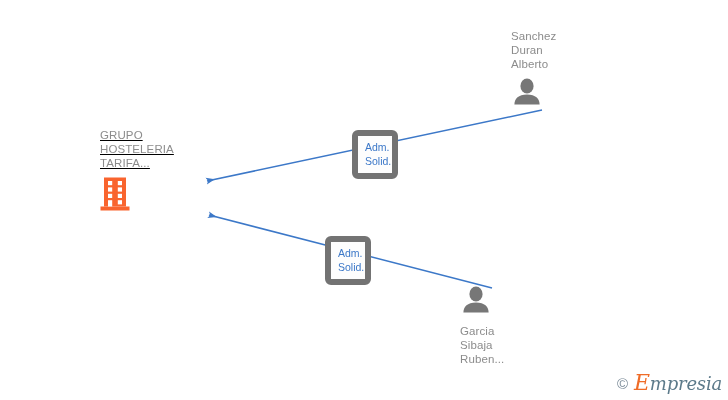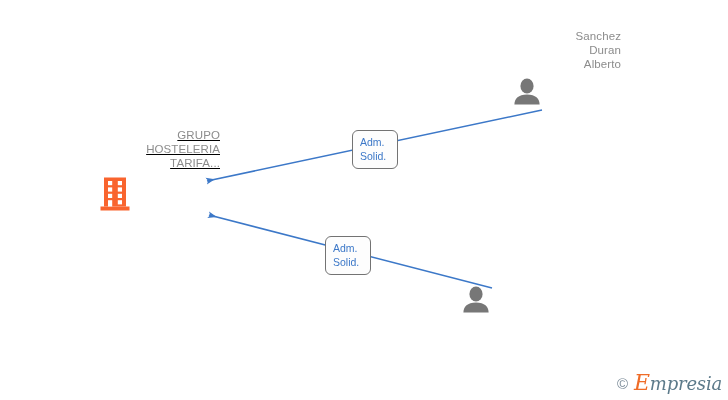--- a/index.html
+++ b/index.html
@@ -33,7 +33,7 @@
     position: absolute;
   }
   .node-label {
-    text-align: right;
+    text-align: left;
     color: #8c8c8c;
     font-size: 11.5px;
     line-height: 14px;

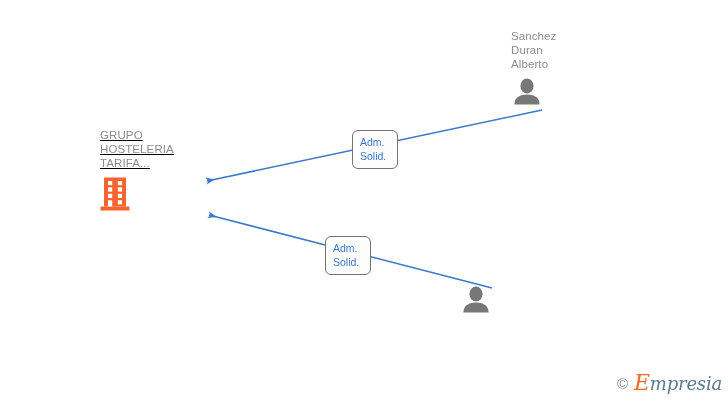--- a/index.html
+++ b/index.html
@@ -77,7 +77,7 @@
   
   .edge-label {
     position: absolute;
-    border: 1px solid #737373;
+    border: 6px solid #737373;
     border-radius: 6px;
     background: #fdfdfd;
     color: #3c78c8;

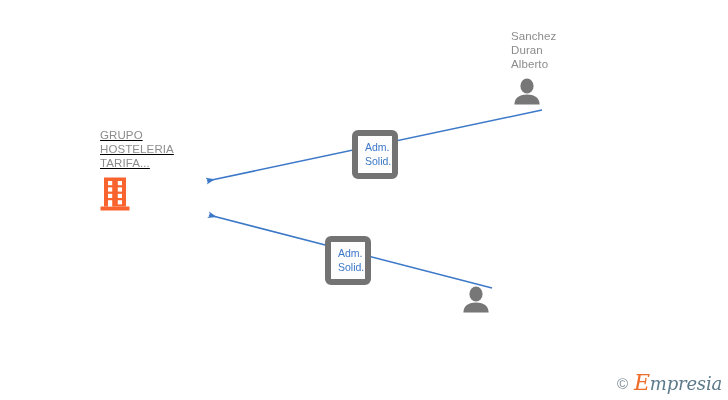--- a/index.html
+++ b/index.html
@@ -193,6 +193,9 @@
         <path d="M 16 16.4 C 7.4 16.4 3.4 20.6 3.4 26.4 L 28.6 26.4 C 28.6 20.6 24.6 16.4 16 16.4 Z" fill="#777777"></path>
       </svg>
     </span>
+    <div class="node-label">Garcia
+Sibaja
+Ruben...</div>
   </div>
 
   <div class="edge-label" id="edge-label-1">Adm.

